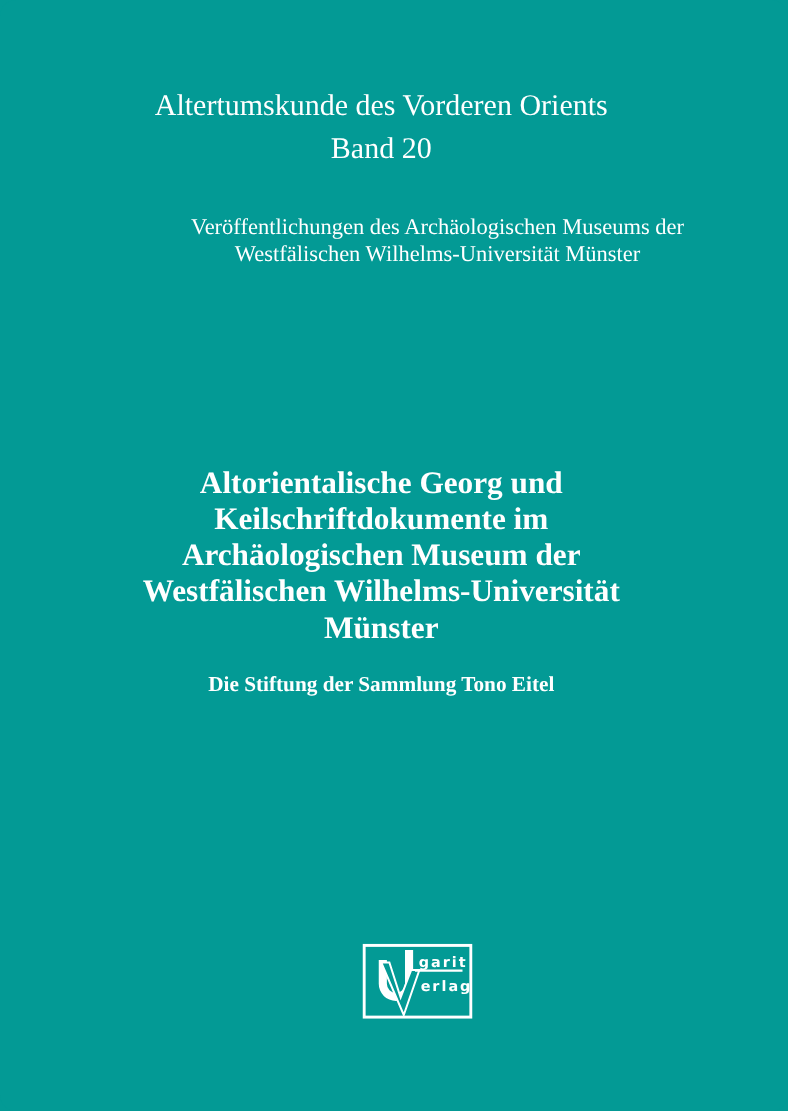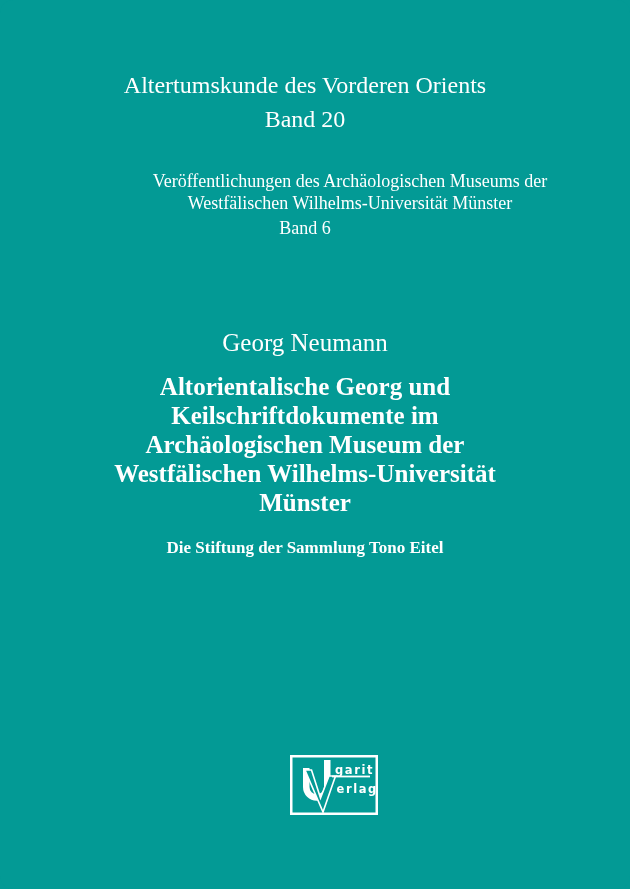--- a/index.html
+++ b/index.html
@@ -63,7 +63,6 @@
     <div>Westfälischen Wilhelms-Universität Münster</div>
   </div>
 
-  <div class="tblock subseries-band">Band 6</div>
 
   <div class="tblock author">Georg Neumann</div>
 

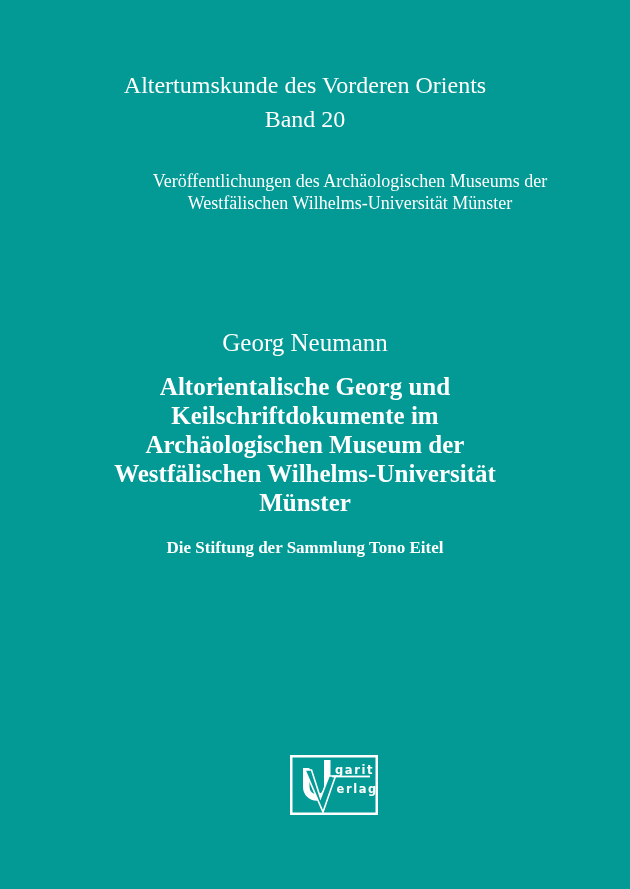--- a/index.html
+++ b/index.html
@@ -64,7 +64,6 @@
   </div>
 
 
-  <div class="tblock author">Georg Neumann</div>
 
   <div class="tblock book-title">
     <div>Altorientalische Georg und</div>

